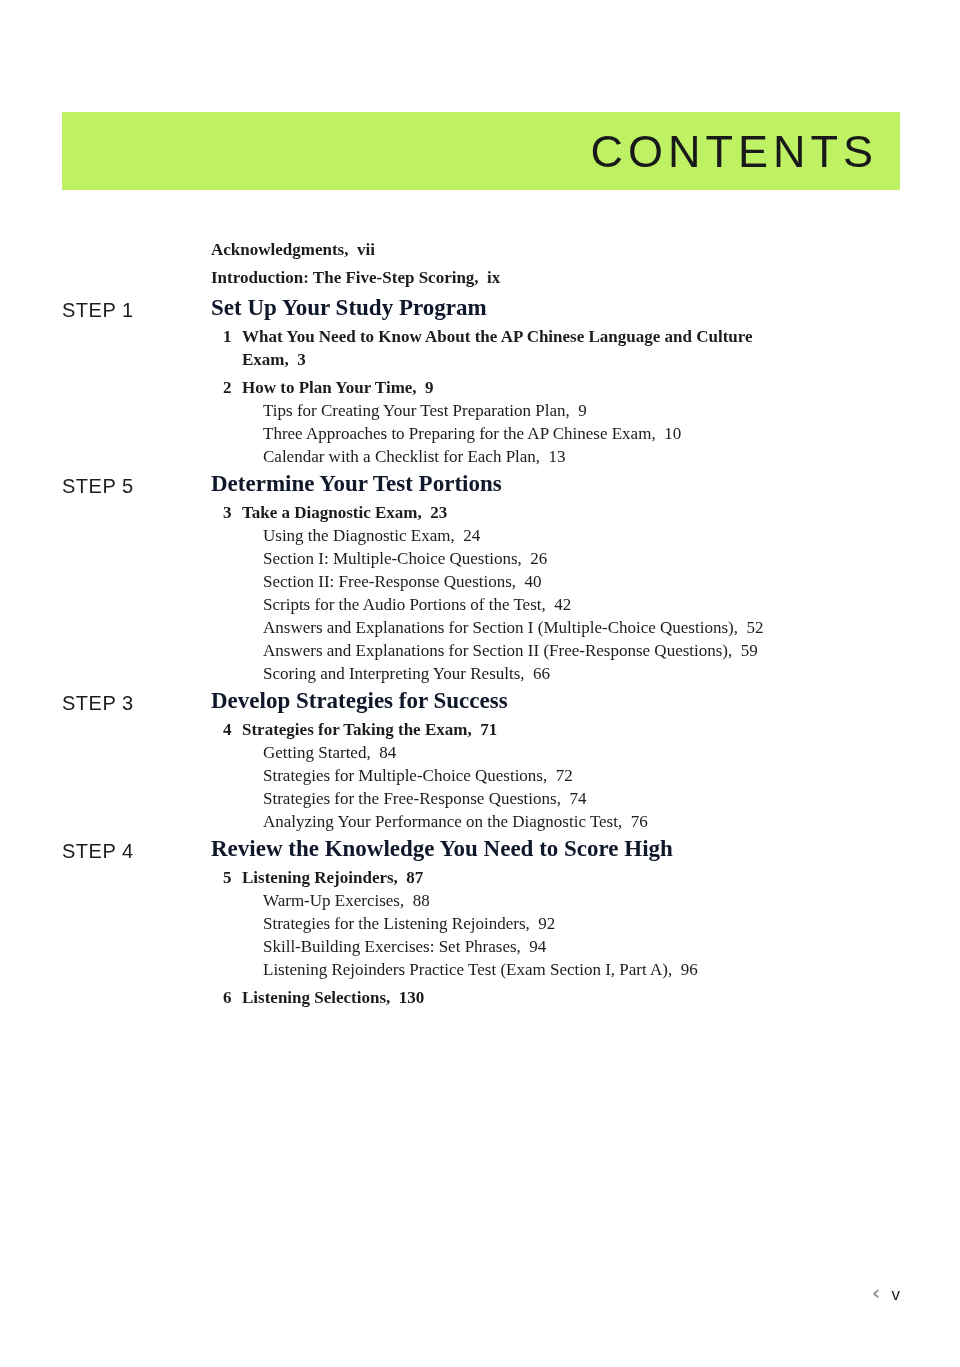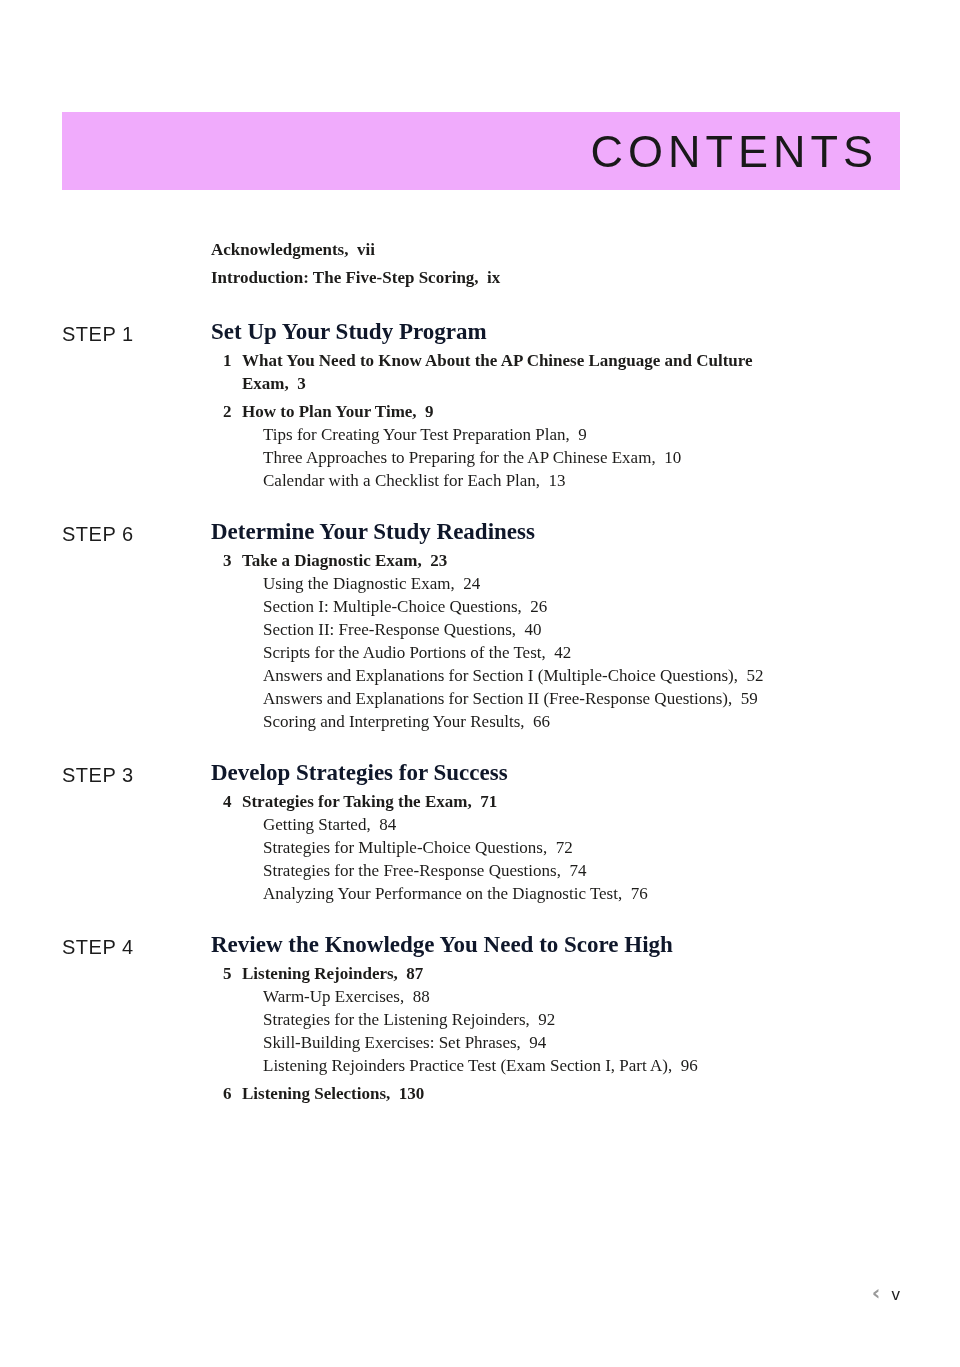--- a/index.html
+++ b/index.html
@@ -14,7 +14,7 @@
   .contents-bar {
     position: absolute; left: 62px; top: 112px;
     width: 838px; height: 78px;
-    background: #f0abfc;
+    background: #bef264;
     display: flex; align-items: center; justify-content: flex-end;
     box-sizing: border-box; padding-right: 22px;
   }

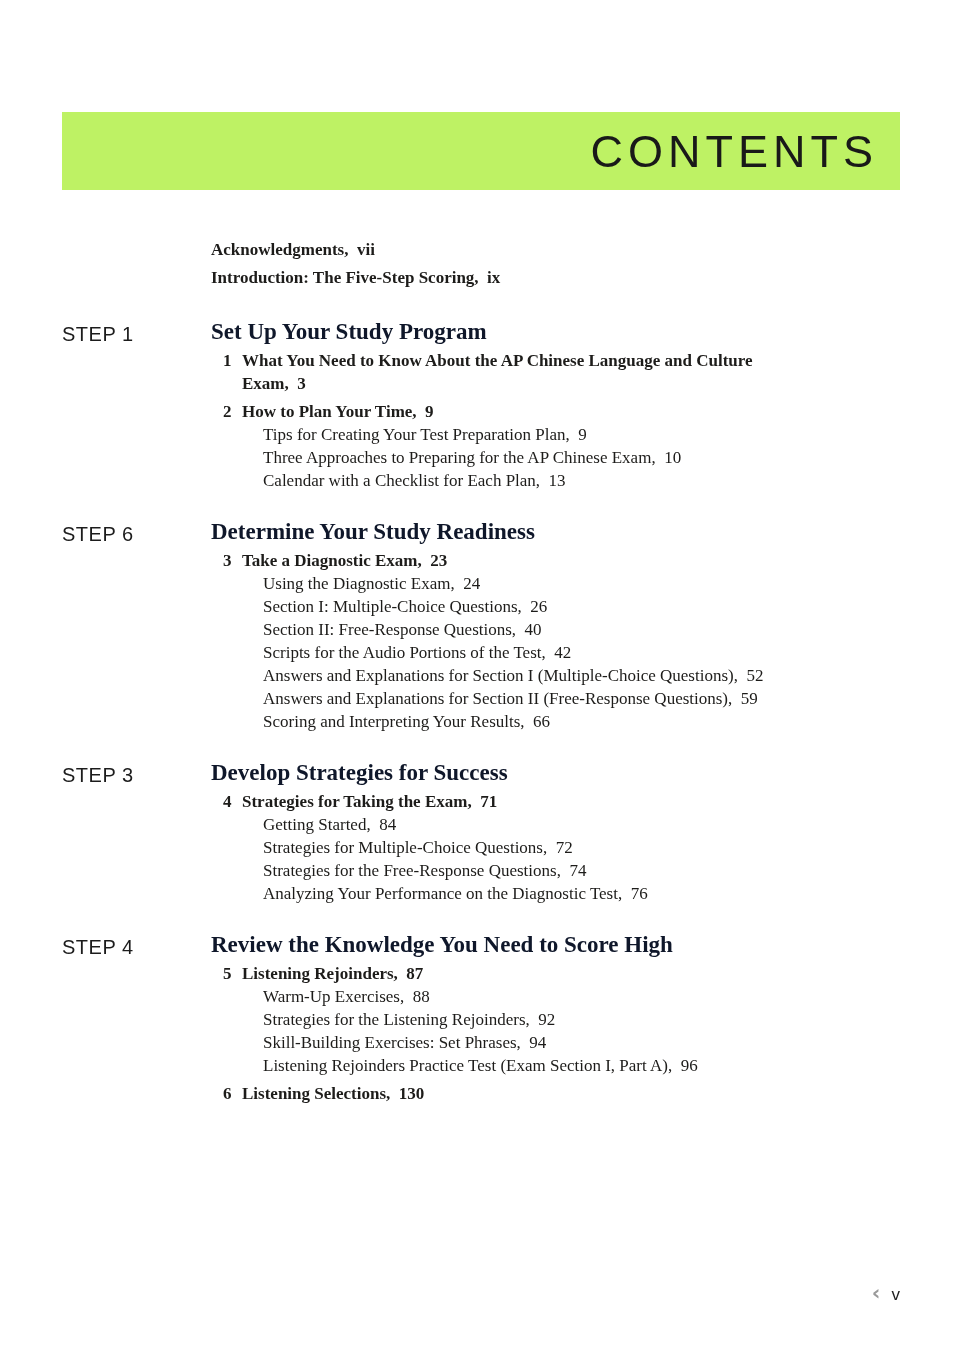--- a/index.html
+++ b/index.html
@@ -39,7 +39,7 @@
   }
   .step-section {
     position: relative;
-    margin-top: 25px;
+    margin-top: 1px;
     padding-left: 211px;
     padding-right: 58px;
   }

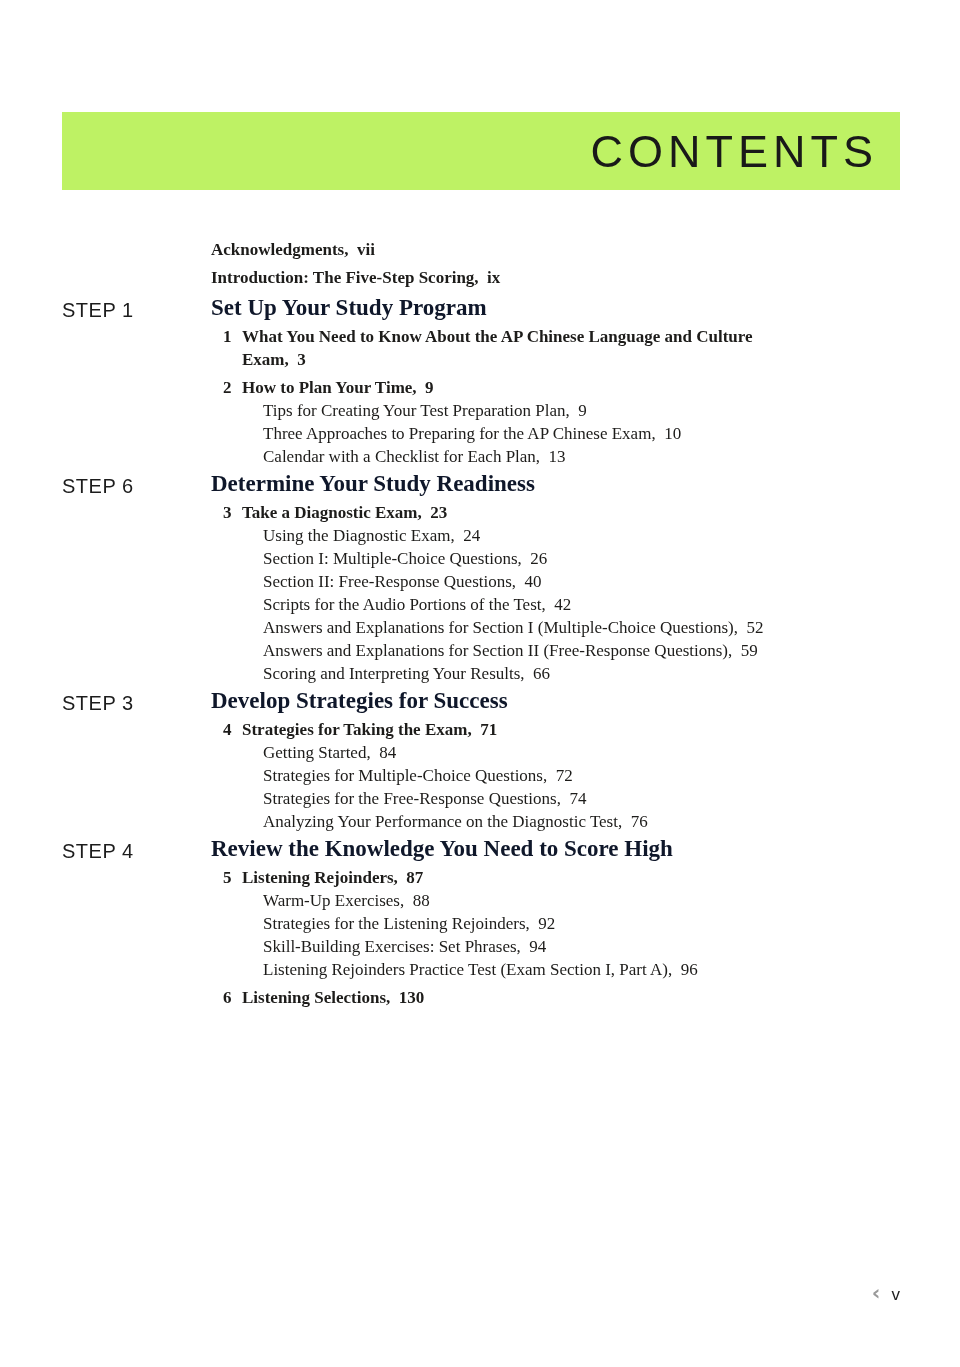--- a/index.html
+++ b/index.html
@@ -131,7 +131,7 @@
           </div>
   </section>
         <section class="step-section">
-    <div class="step-label">STEP 6</div>
+    <div class="step-label">STEP 5</div>
     <h2 class="step-title">Determine Your Study Readiness</h2>
     <div class="chapters">
             <div class="chapter-block">

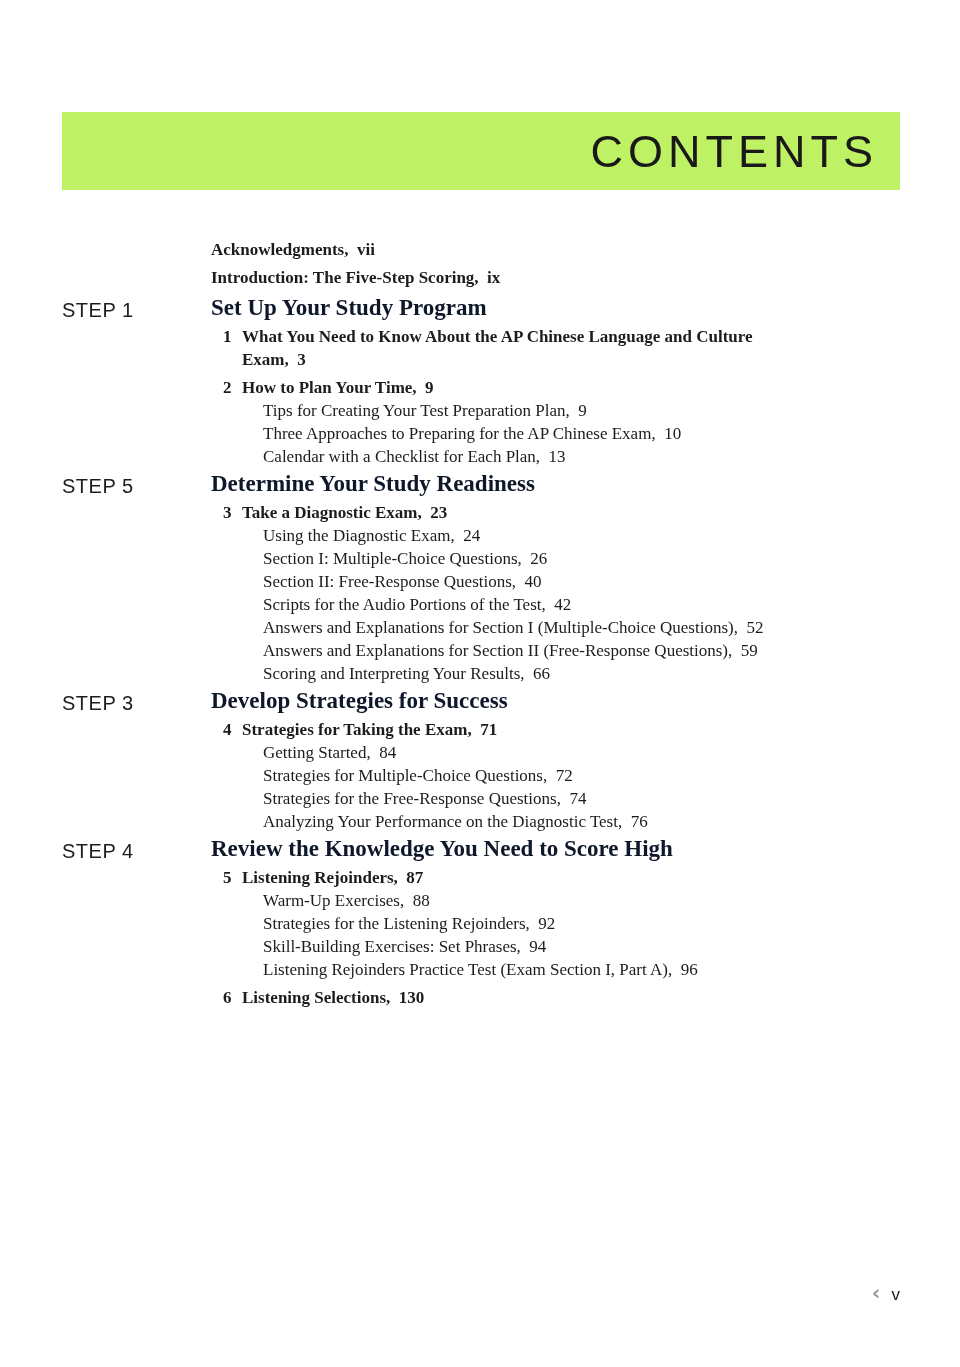--- a/index.html
+++ b/index.html
@@ -132,7 +132,7 @@
   </section>
         <section class="step-section">
     <div class="step-label">STEP 5</div>
-    <h2 class="step-title">Determine Your Study Readiness</h2>
+    <h2 class="step-title">Determine Your Test Portions</h2>
     <div class="chapters">
             <div class="chapter-block">
     <p class="chapter">

